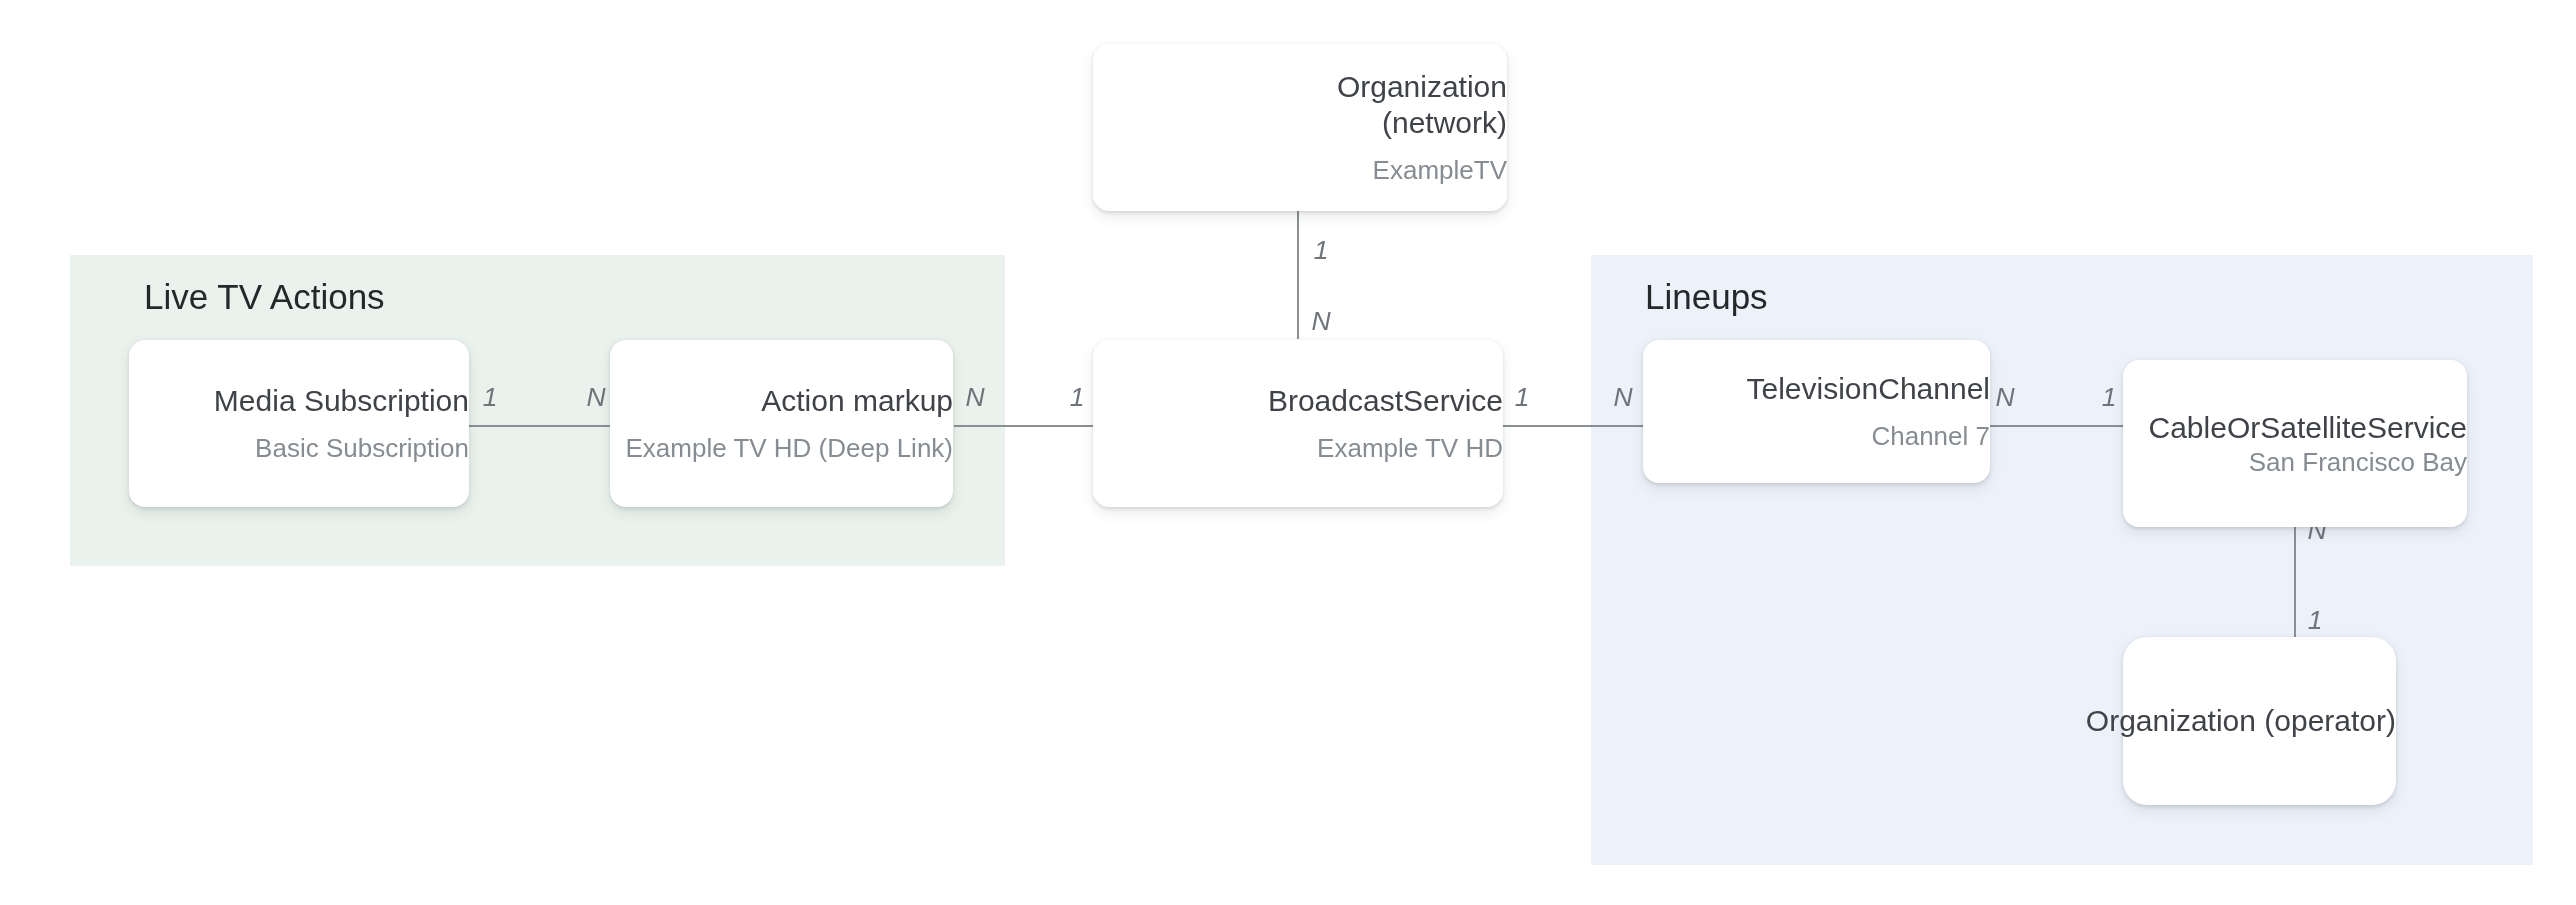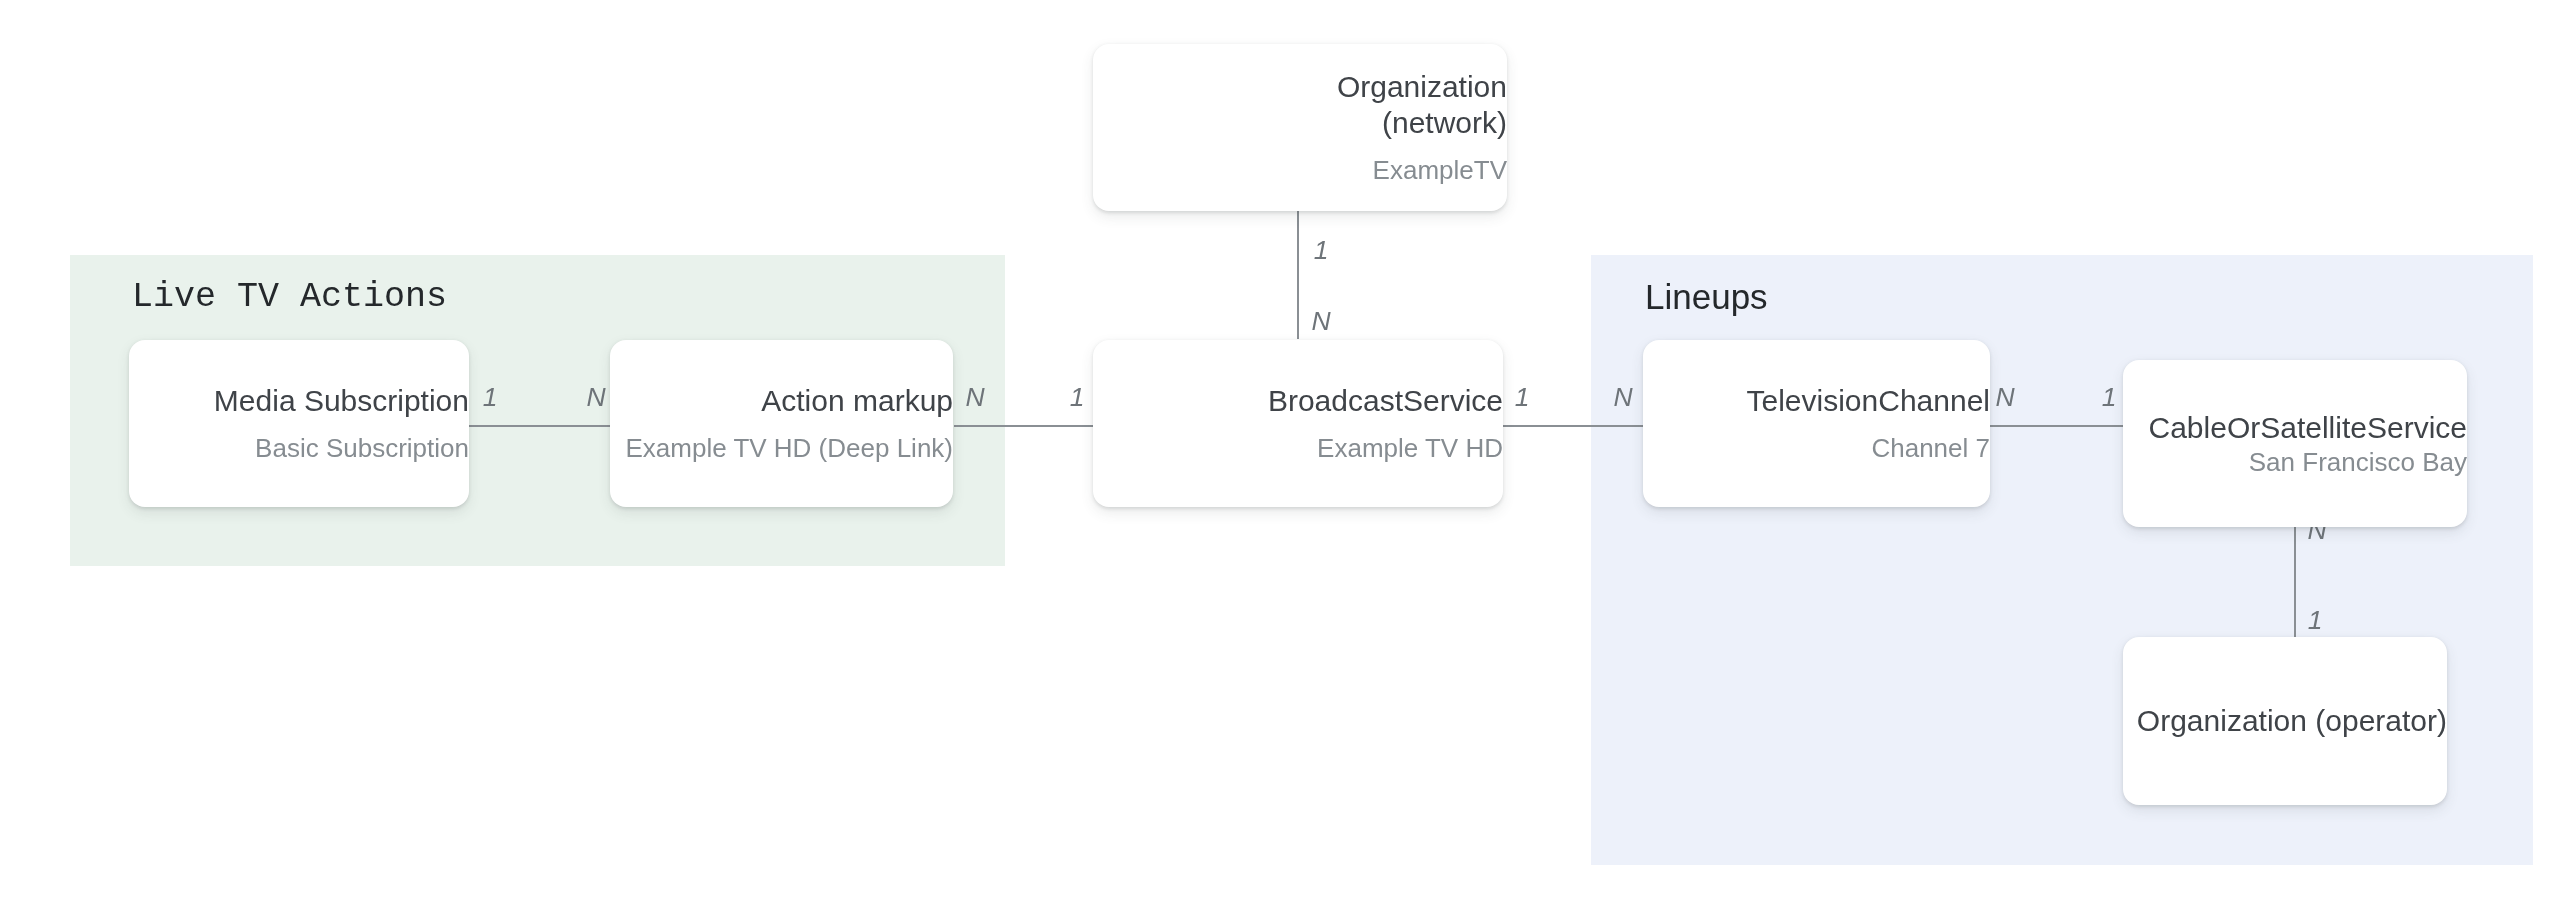--- a/index.html
+++ b/index.html
@@ -73,7 +73,7 @@
 
   <div class="region" style="left: 1591px; top: 255px; width: 942px; height: 610px; background-color: rgb(237, 241, 250);"></div>
 
-  <div class="region-label" style="left:132px; top:276px;font-family:Liberation Mono, monospace;">Live TV Actions</div>
+  <div class="region-label" style="left:144px; top:276px;">Live TV Actions</div>
 
   <div class="region-label" style="left:1645px; top:276px;">Lineups</div>
 

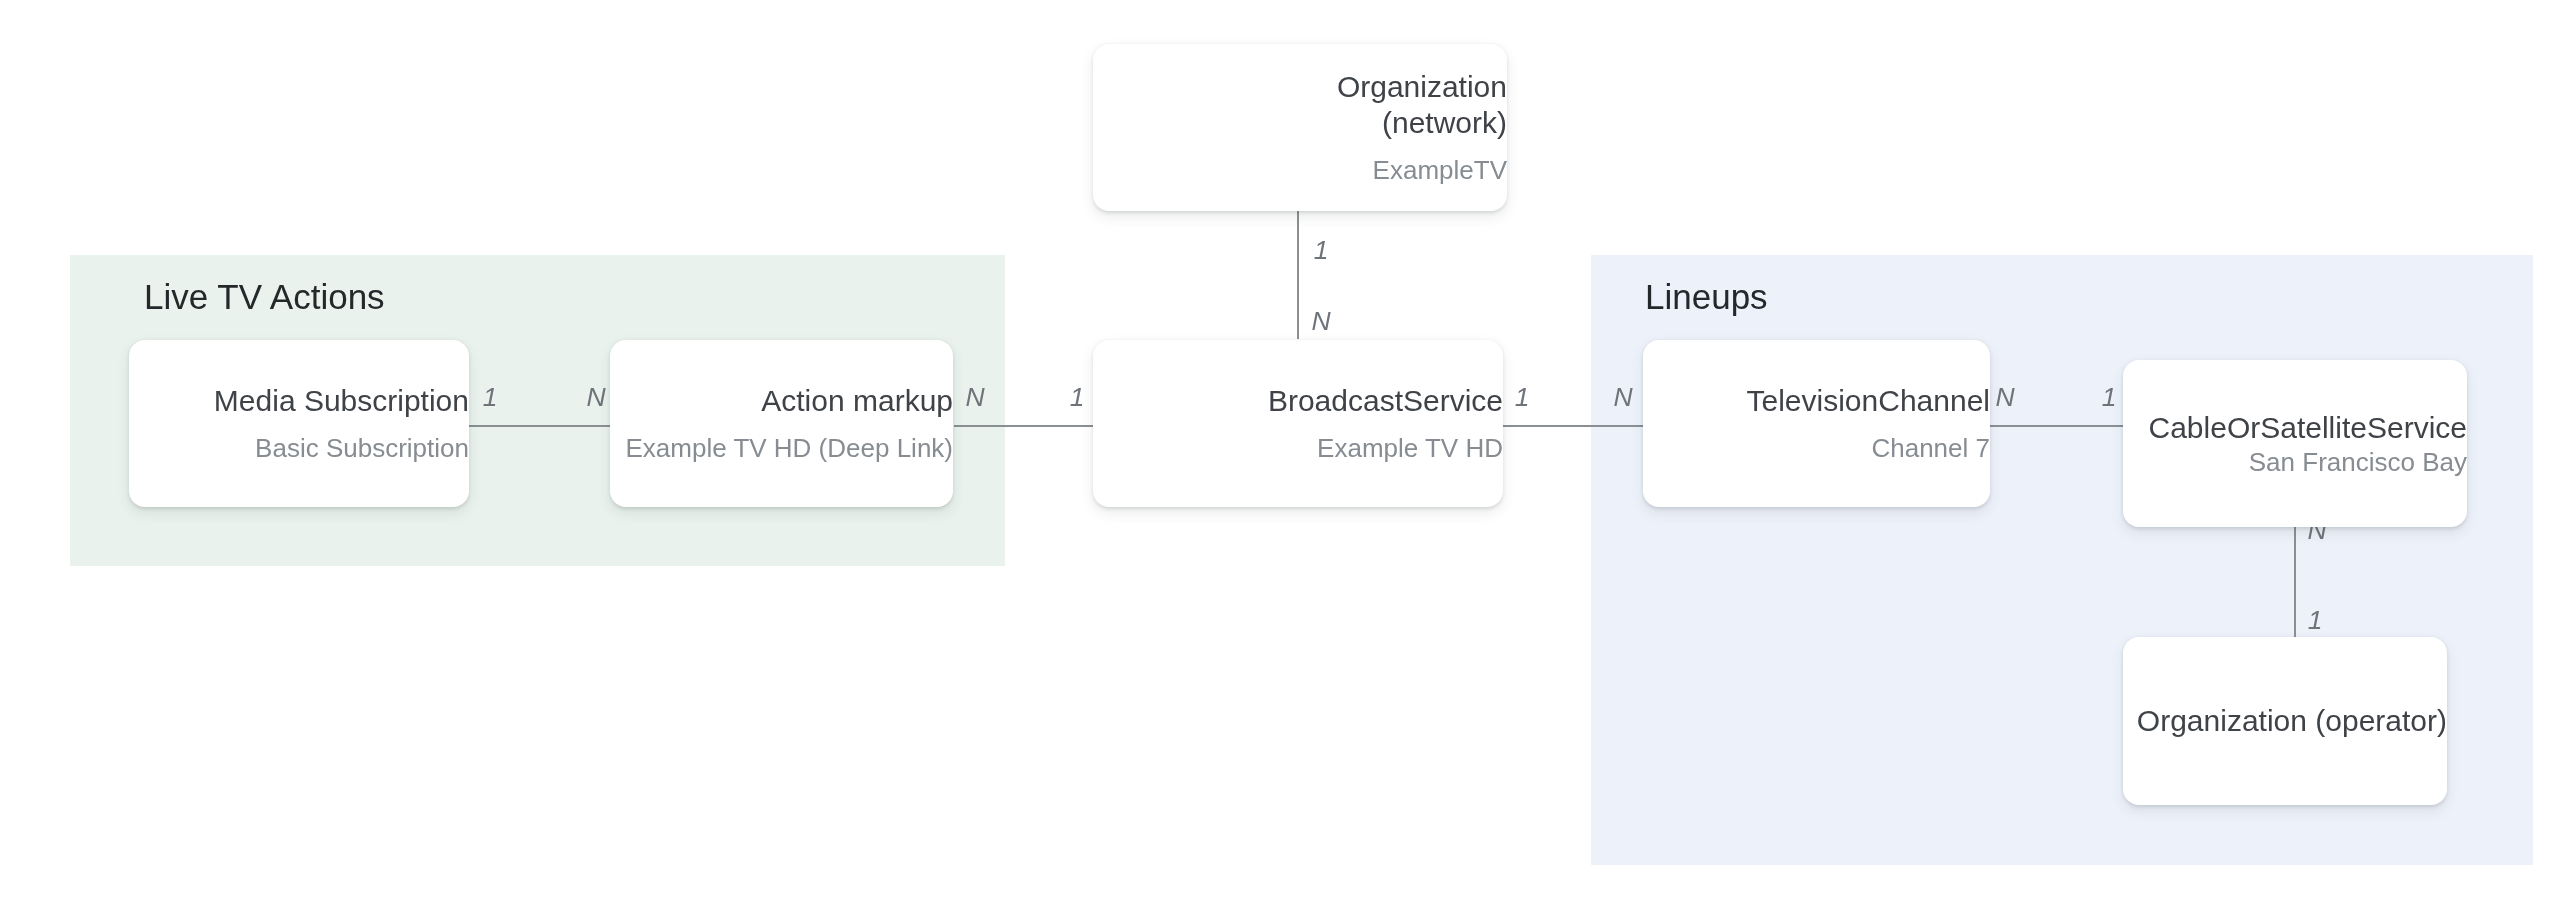--- a/index.html
+++ b/index.html
@@ -123,7 +123,7 @@
     <div class="node-subtitle first">Example TV HD</div>
   </div>
 
-  <div class="node" style="left:1643px; top:340px; width:347px; height:167px;">
+  <div class="node" style="left:1643px; top:340px; width:347px; height:143px;">
     <div class="node-title">TelevisionChannel</div>
     <div class="node-subtitle first">Channel 7</div>
   </div>

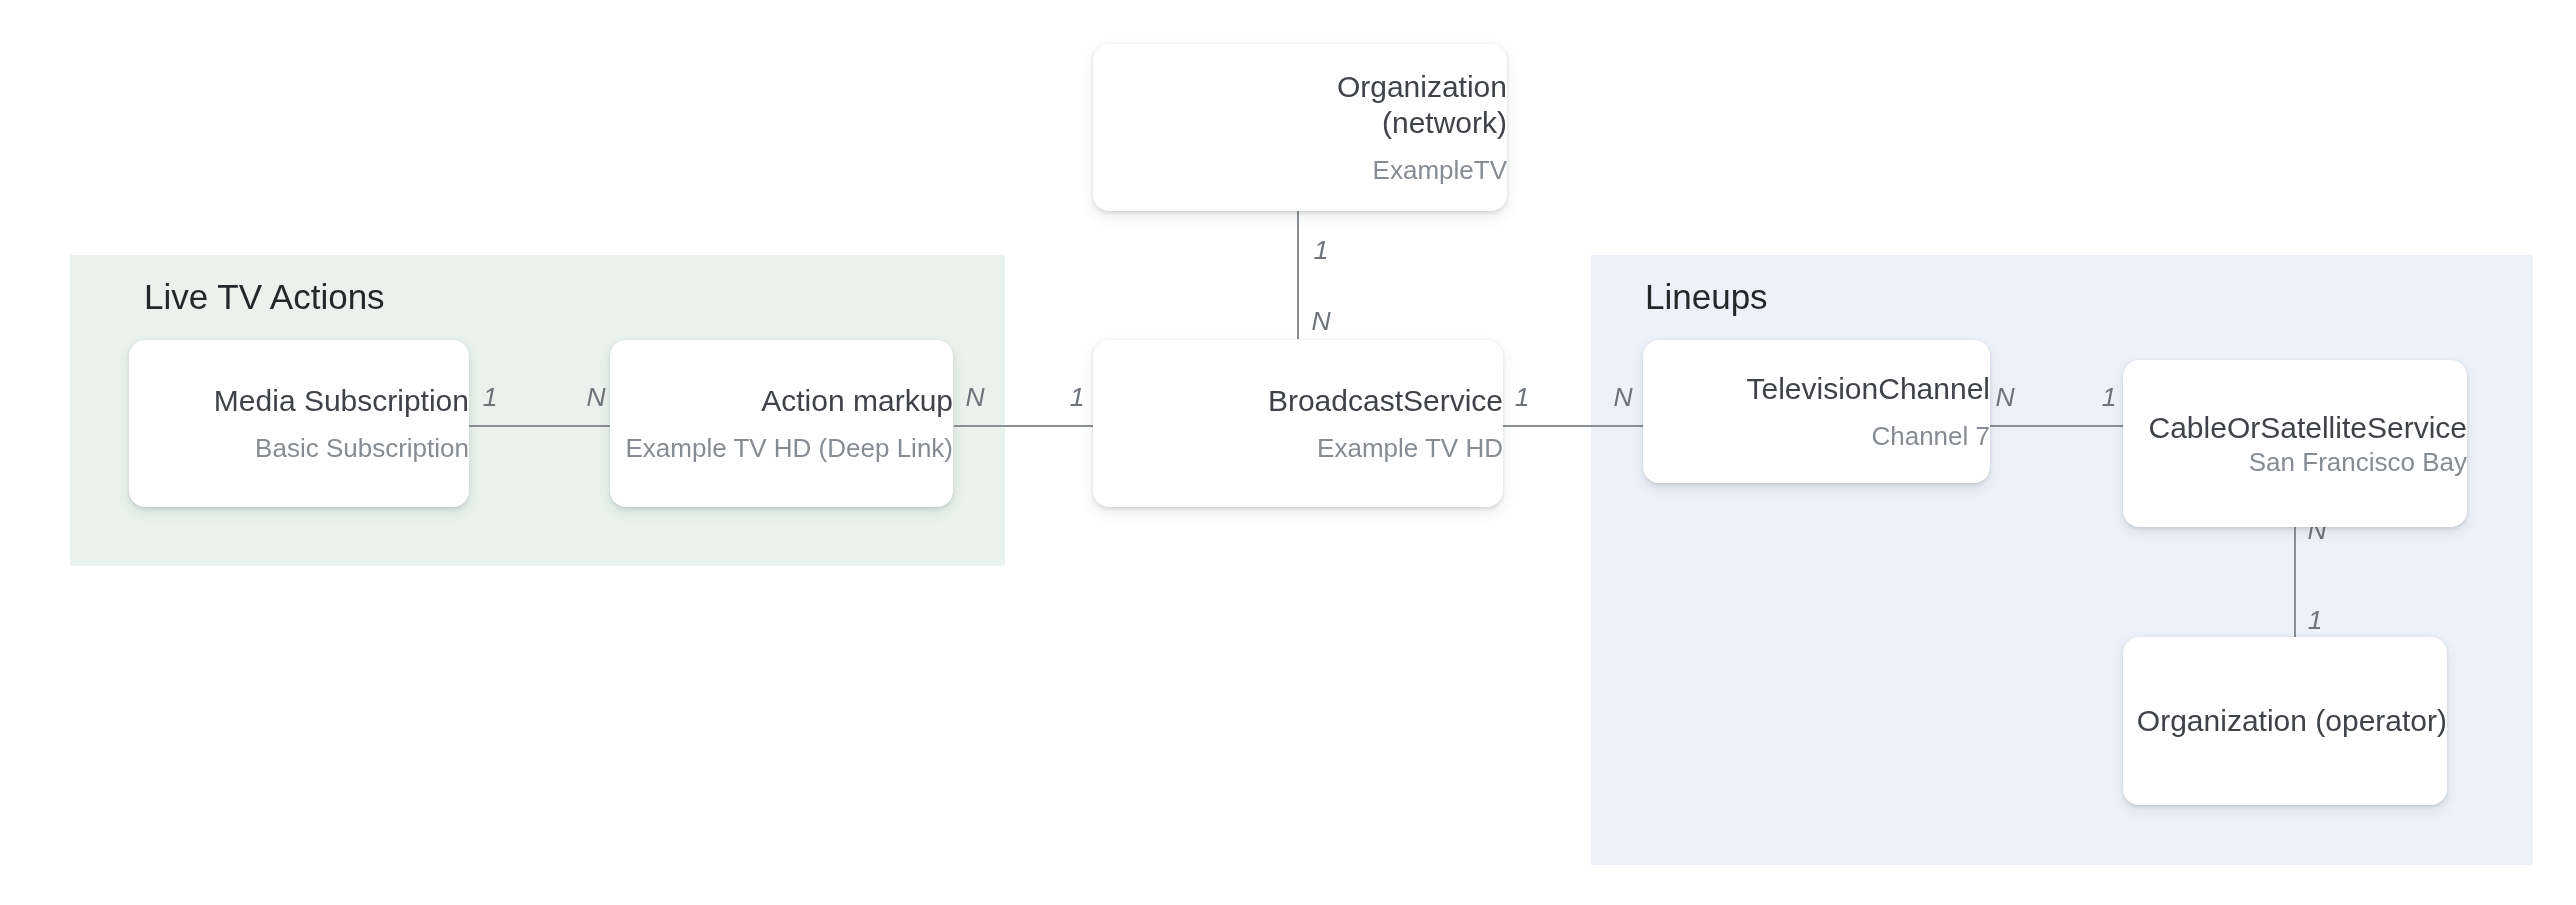--- a/index.html
+++ b/index.html
@@ -133,7 +133,7 @@
     <div class="node-subtitle">San Francisco Bay</div>
   </div>
 
-  <div class="node" style="left:2123px; top:637px; width:324px; height:168px;">
+  <div class="node" style="left:2123px; top:637px; width:273px; height:168px;border-radius:24px;">
     <div class="node-title">Organization (operator)</div>
   </div>
 

